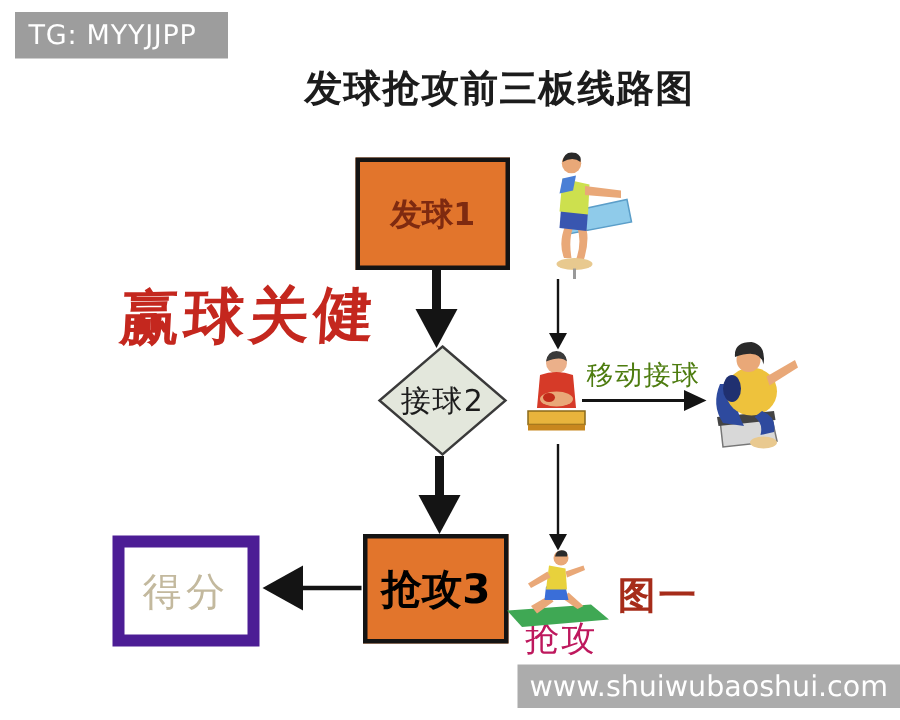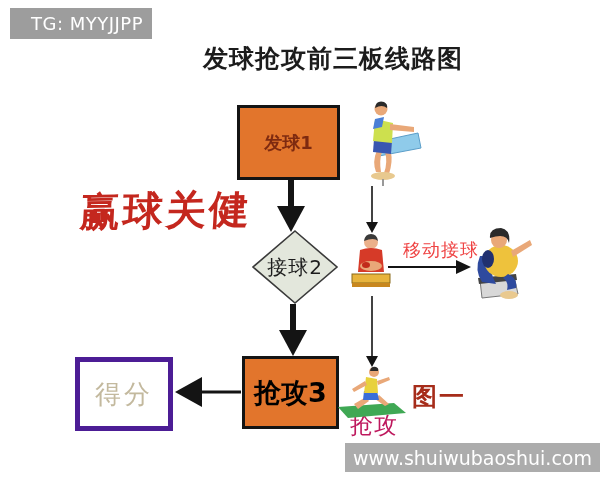--- a/index.html
+++ b/index.html
@@ -14,7 +14,7 @@
   #tg-badge {
     left: 10px; top: 8px; width: 142px; height: 31px;
     background: #9d9d9d; color: #ffffff; font-size: 18px;
-    line-height: 31px; padding-left: 21px; box-sizing: border-box;
+    line-height: 31px; padding-left: 9px; box-sizing: border-box;
     letter-spacing: 0.5px;
   }
   #page-title {

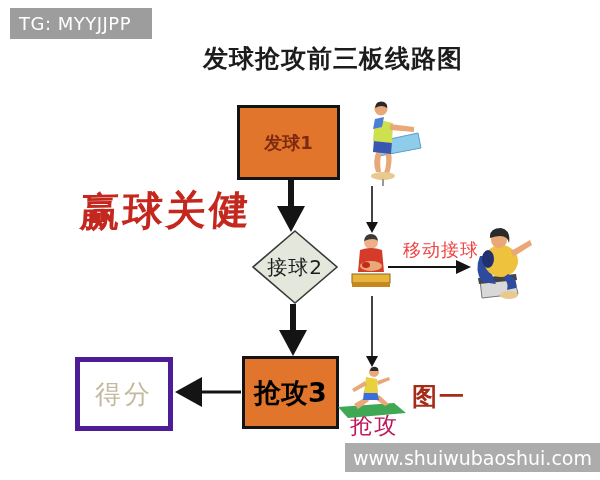--- a/index.html
+++ b/index.html
@@ -32,7 +32,7 @@
     display: flex; align-items: center; justify-content: center;
   }
   #serve-box { left: 237px; top: 105px; width: 103px; height: 75px;
-    font-size: 18px; color: #7e2a10; font-weight: bold; align-items: center; }
+    font-size: 21px; color: #7e2a10; font-weight: bold; align-items: center; }
   #attack-box { left: 242px; top: 356px; width: 97px; height: 73px;
     font-size: 27px; color: #000000; font-weight: bold; }
   #score-box {

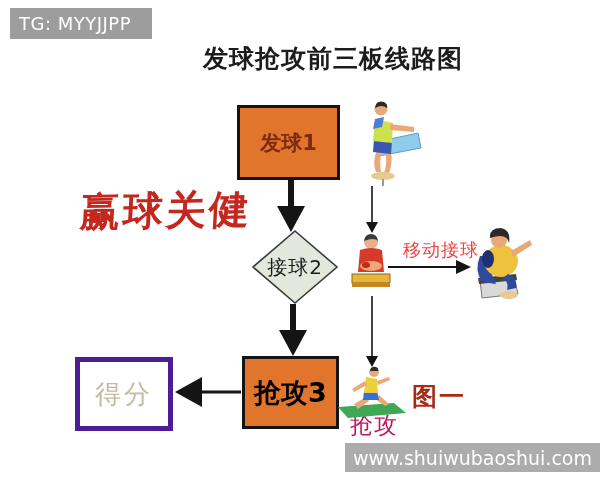--- a/index.html
+++ b/index.html
@@ -56,9 +56,8 @@
     transform: skewX(-4deg) rotate(-1deg);
   }
   #move-receive-label {
-    left: 391px; top: 238px; font-size: 18px; color: #ef4444;
+    left: 391px; top: 238px; font-size: 18px; color: #4d7c0f;
     letter-spacing: 1px;
-    margin-left: 12px;
   }
   #figure-one-label {
     left: 412px; top: 380px; font-size: 25px; font-weight: bold;

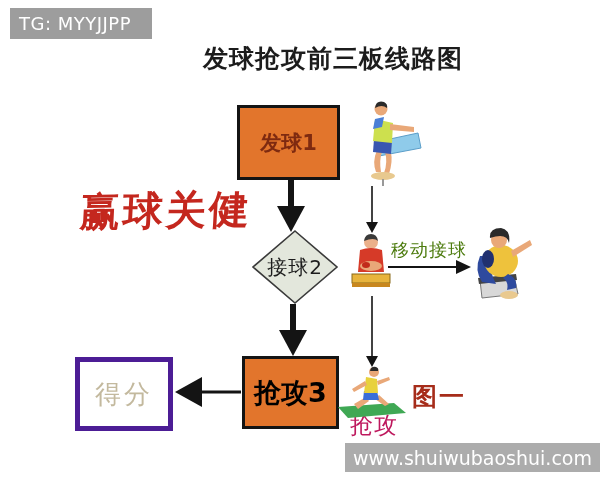--- a/index.html
+++ b/index.html
@@ -37,7 +37,7 @@
     font-size: 27px; color: #000000; font-weight: bold; }
   #score-box {
     left: 75px; top: 357px; width: 98px; height: 74px;
-    box-sizing: border-box; border: 5px solid #4c1d95; background: #ffffff;
+    box-sizing: border-box; border: 8px solid #4c1d95; background: #ffffff;
     display: flex; align-items: center; justify-content: center;
     font-size: 26px; color: #c3b99e; letter-spacing: 3px;
   }

